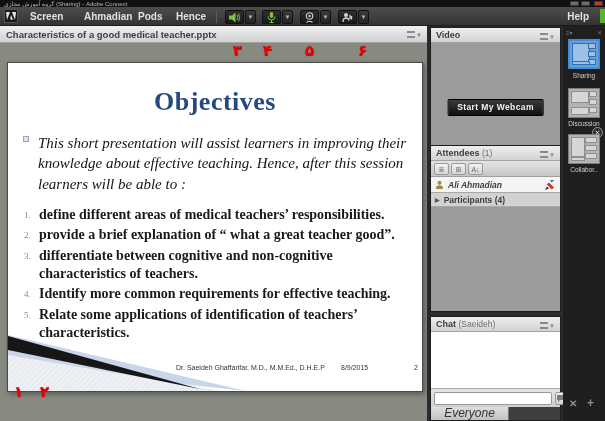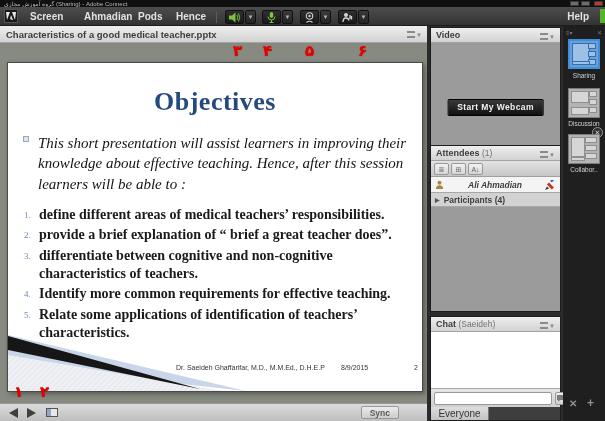--- a/index.html
+++ b/index.html
@@ -309,7 +309,7 @@
       <span class="att-tool">⊞</span>
       <span class="att-tool">A↓</span>
     </div>
-    <div class="att-row" id="att-host-row" style="position:relative;gap:20px;">
+    <div class="att-row" id="att-host-row" style="position:relative;">
       <svg id="host-badge" viewBox="0 0 10 10">
         <circle cx="5" cy="3" r="2.2" fill="#a5893f"></circle>
         <path d="M1 10 Q1 5.8 5 5.8 Q9 5.8 9 10 Z" fill="#a5893f"></path>

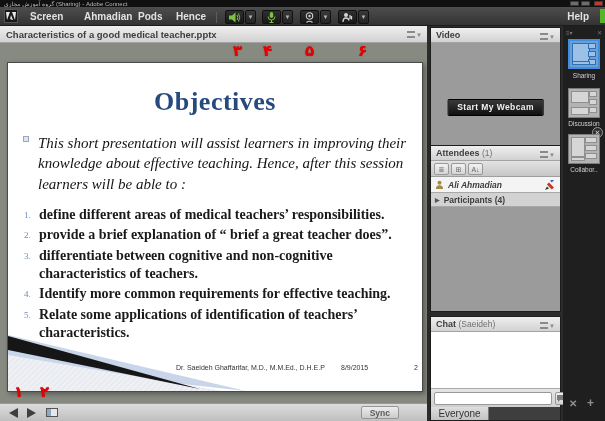--- a/index.html
+++ b/index.html
@@ -236,7 +236,7 @@
         </div>
         <div class="slide-item">
           <span class="slide-num">2.</span>
-          <span class="slide-text">provide a brief explanation of “ brief a great teacher does”.</span>
+          <span class="slide-text">provide a brief explanation of “ what a great teacher good”.</span>
         </div>
         <div class="slide-item">
           <span class="slide-num">3.</span>

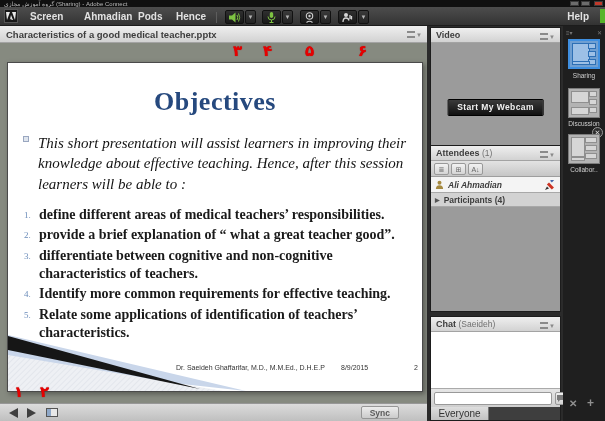--- a/index.html
+++ b/index.html
@@ -272,12 +272,6 @@
     <span class="anno" style="left:14px; top:357px;">۱</span>
     <span class="anno" style="left:40px; top:357px;">۲</span>
 
-    <div id="share-bottom">
-      <span class="nav-arrow" id="nav-prev"></span>
-      <span class="nav-arrow" id="nav-next"></span>
-      <span id="panel-toggle"></span>
-      <span id="sync-button">Sync</span>
-    </div>
   </div>
 
   <div class="rpod" id="video-pod">

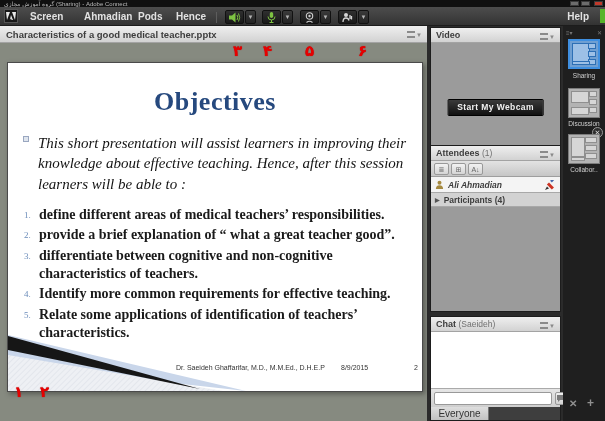--- a/index.html
+++ b/index.html
@@ -118,8 +118,8 @@
   #chat-send { width:17px; height:13px; background:linear-gradient(#f0f0f0,#d2d2d2); border:1px solid #999;
     border-radius:2px; display:flex; align-items:center; justify-content:center; }
   #chat-tabs { height:13px; background:#3e3e3e; display:flex; }
-  #chat-tab-everyone { width:58px; background:linear-gradient(#dedede,#c2c2c2); border-right:1px solid #777;
-    font-size:10px; color:#333; text-align:center; line-height:13px; }
+  #chat-tab-everyone { width:78px; background:linear-gradient(#dedede,#c2c2c2); border-right:1px solid #777;
+    font-size:12px; color:#333; text-align:center; line-height:13px;font-style:italic; }
 
   
   #layout-bar { position:absolute; left:563px; top:26px; width:42px; height:395px; background:#1f1f1f; }

